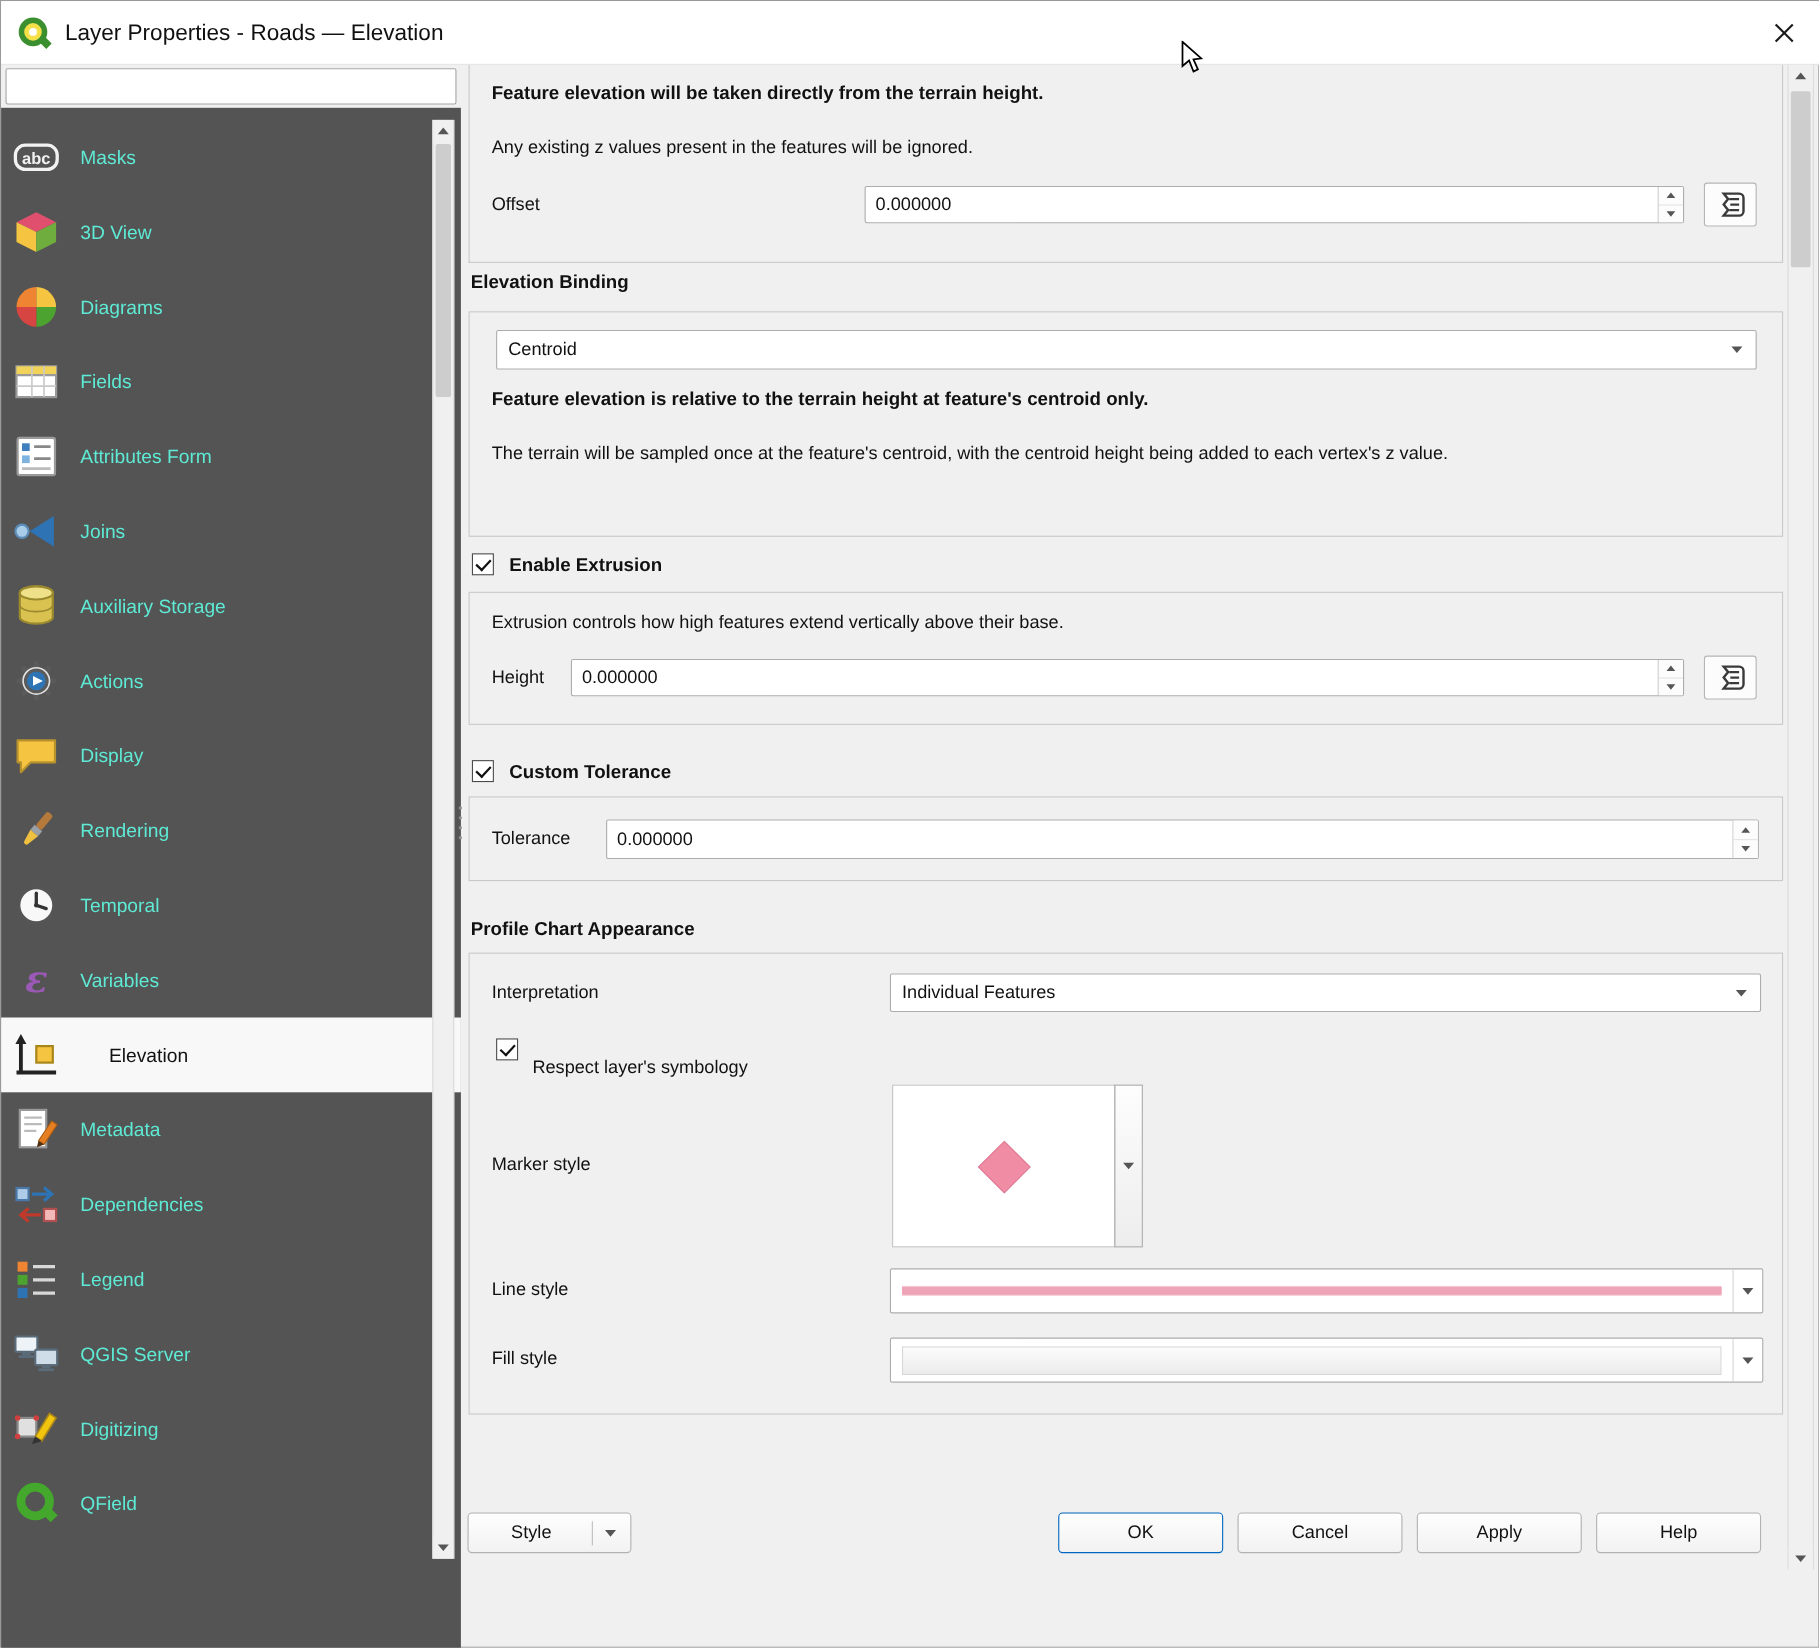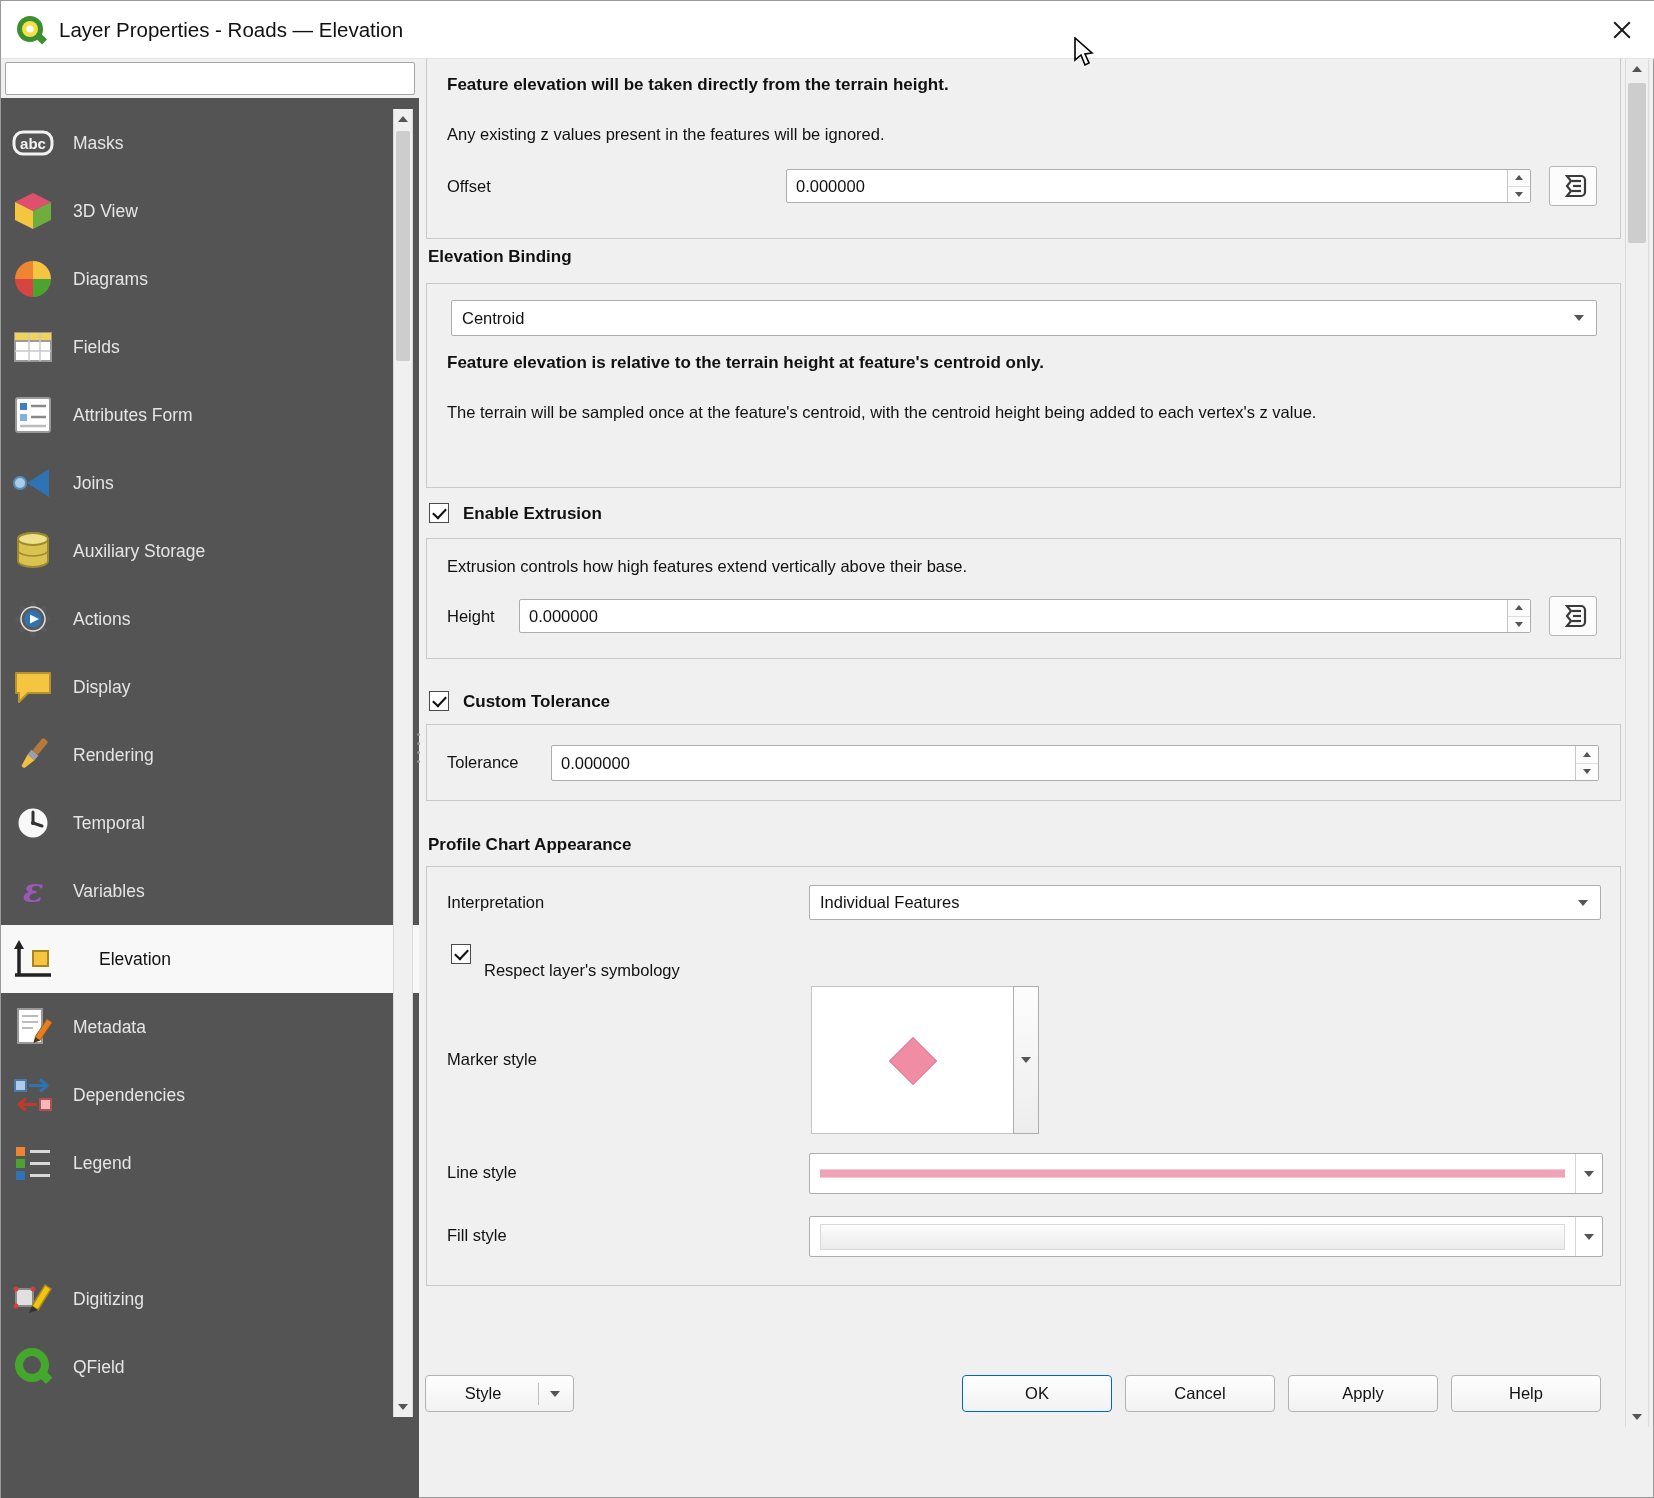--- a/index.html
+++ b/index.html
@@ -27,7 +27,7 @@
   .side-item{position:absolute;left:0;width:392px;height:68px;display:flex;align-items:center;box-sizing:border-box;padding-left:10px;}
   .side-item.selected{background:#f8f8f8;width:418px;}
   .si-icon{width:44px;height:44px;flex:0 0 44px;display:flex;align-items:center;justify-content:center;}
-  .si-label{margin-left:18px;font-size:17.5px;color:#e5e5e5;white-space:nowrap;}
+  .si-label{margin-left:18px;font-size:17.5px;color:#5eead4;white-space:nowrap;}
   .side-item.selected .si-label{color:#111;margin-left:44px;}
   
   .sb{position:absolute;background:#f0f0f0;}

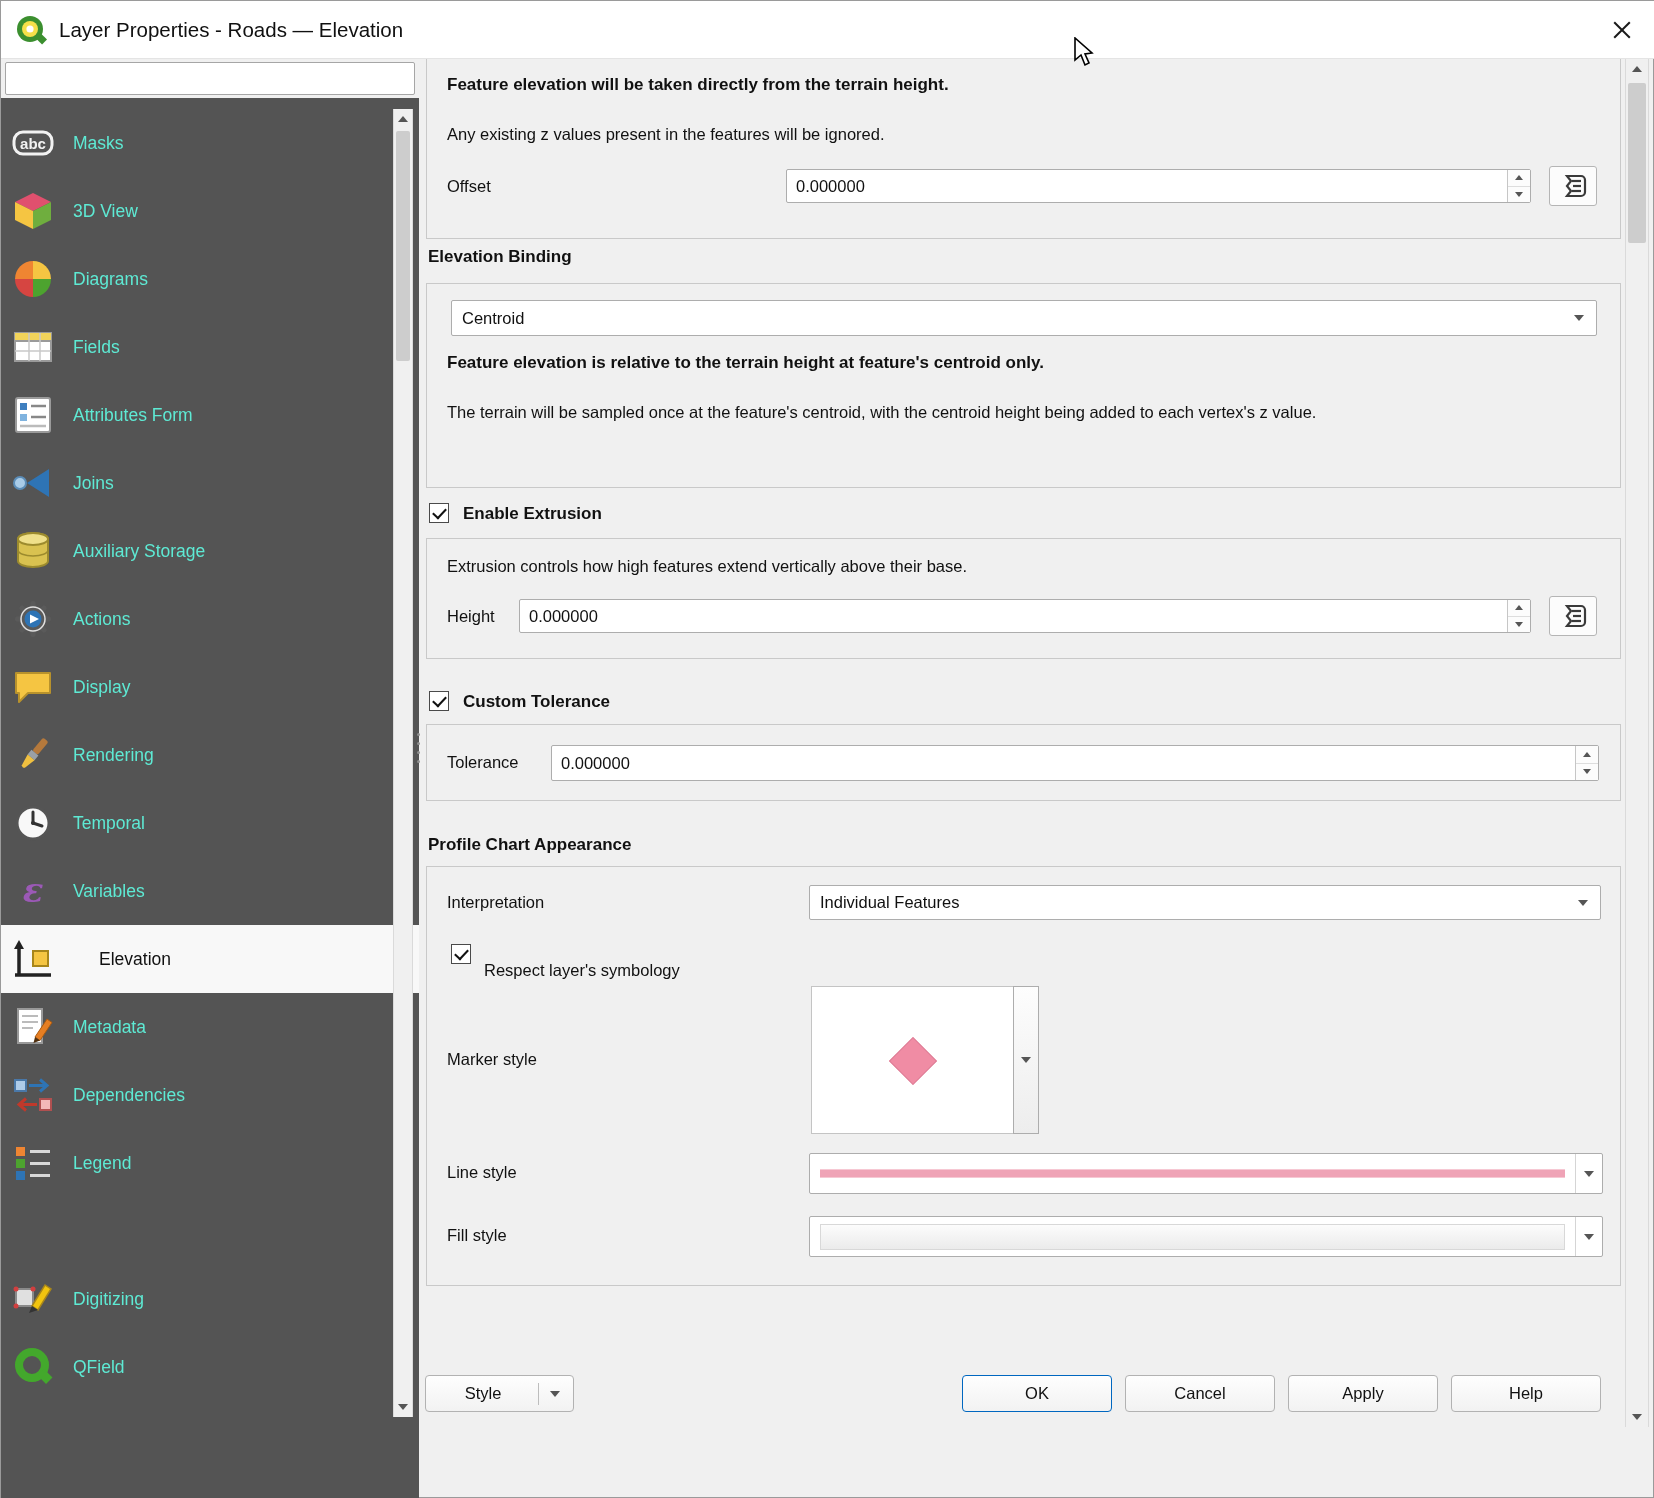--- a/index.html
+++ b/index.html
@@ -296,6 +296,19 @@
           </span>
         <span class="si-label">Legend</span>
       </div>
+      <div class="side-item" style="top:1099px">
+        <span class="si-icon">
+            <svg width="44" height="44" viewBox="0 0 44 44">
+              <rect x="3" y="6" width="20" height="14" rx="1.5" fill="#eef3f8" stroke="#5a6b7a" stroke-width="2"></rect>
+              <rect x="9" y="20" width="8" height="3" fill="#5a6b7a"></rect>
+              <rect x="6" y="23" width="14" height="2.5" fill="#5a6b7a"></rect>
+              <rect x="21" y="18" width="20" height="14" rx="1.5" fill="#cfdde8" stroke="#5a6b7a" stroke-width="2"></rect>
+              <rect x="27" y="32" width="8" height="3" fill="#5a6b7a"></rect>
+              <rect x="24" y="35" width="14" height="2.5" fill="#5a6b7a"></rect>
+            </svg>
+          </span>
+        <span class="si-label">QGIS Server</span>
+      </div>
       <div class="side-item" style="top:1167px">
         <span class="si-icon">
             <svg width="44" height="44" viewBox="0 0 44 44">

